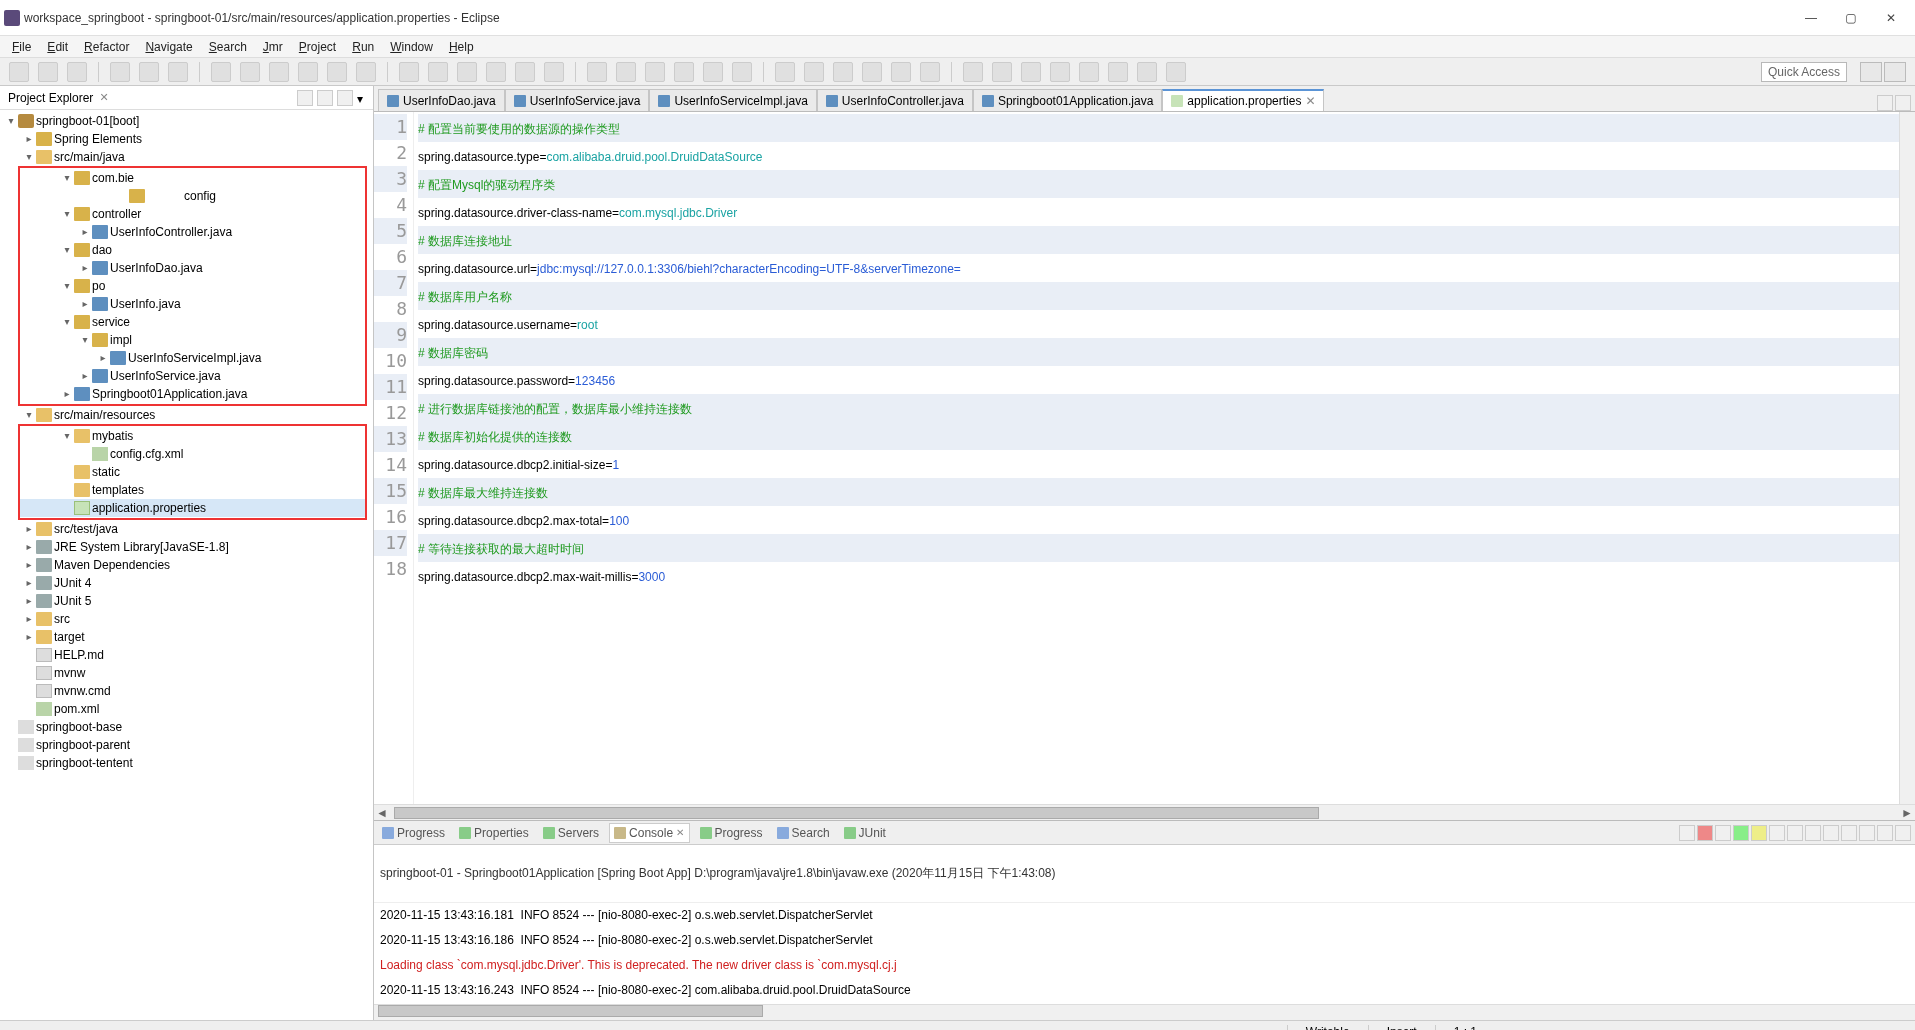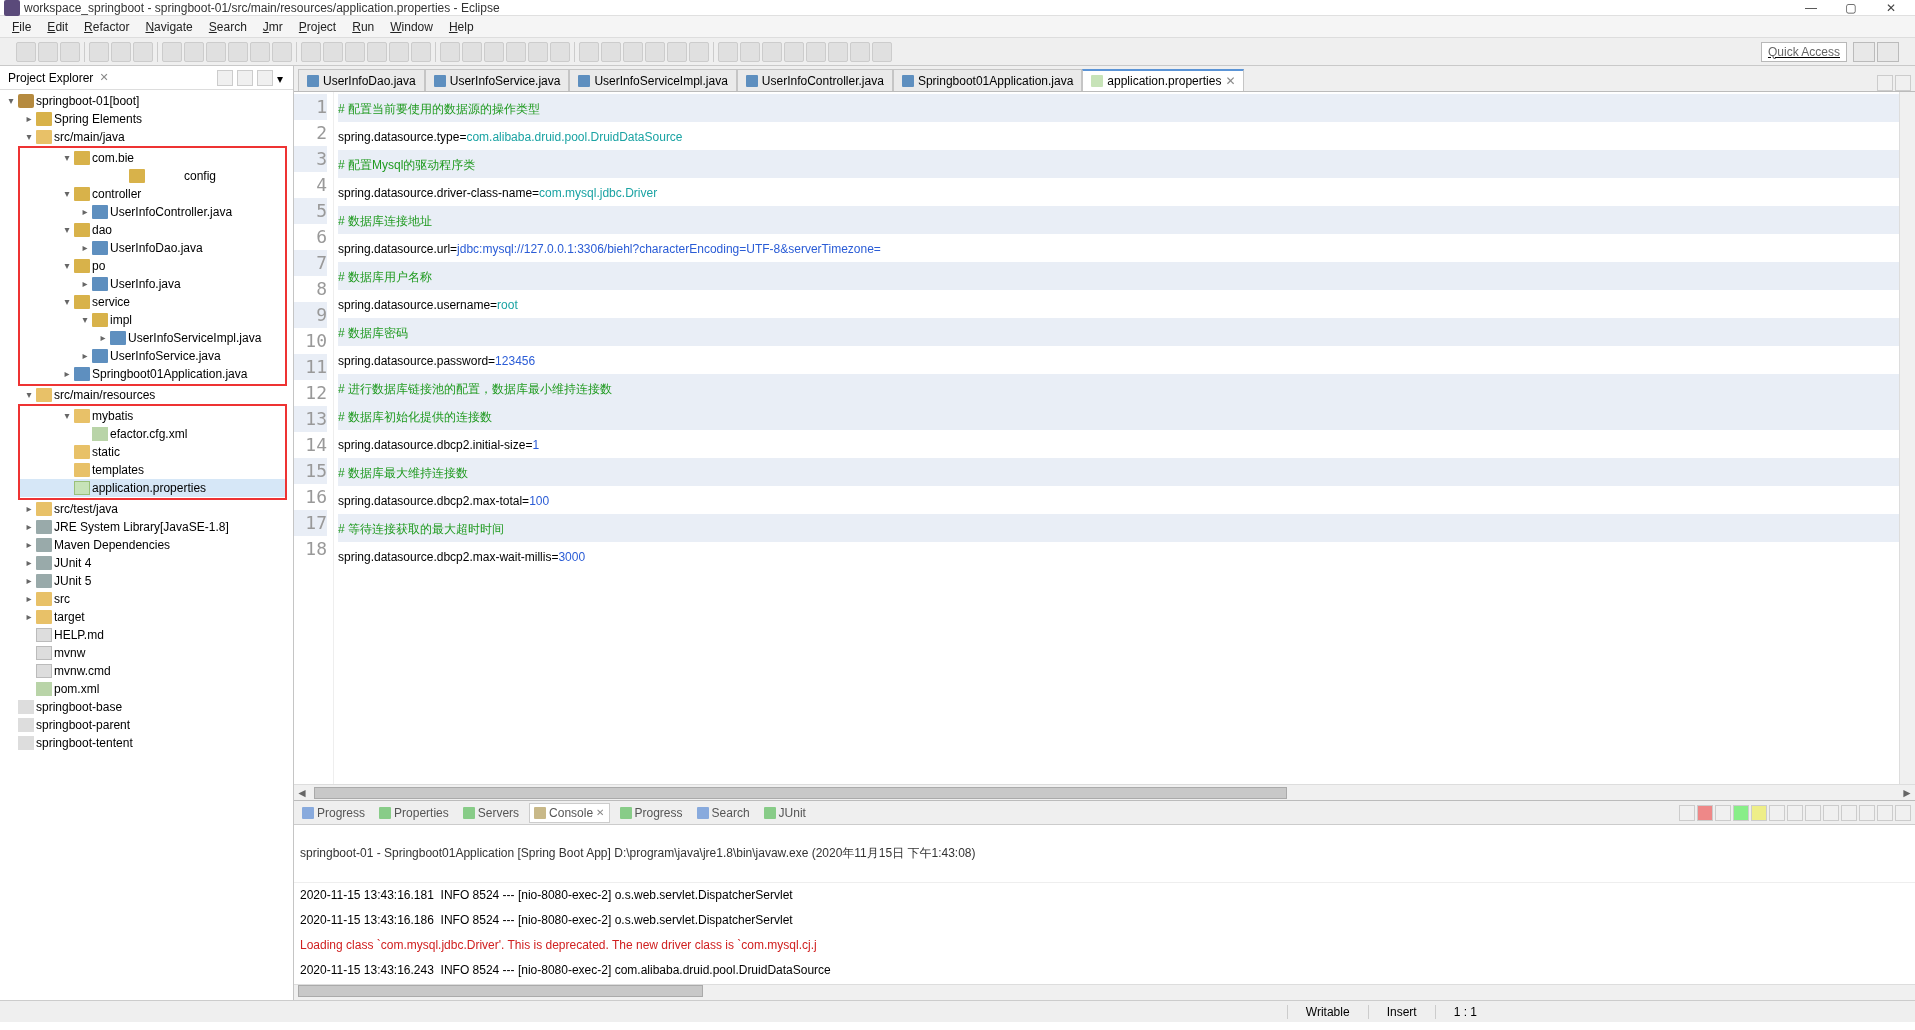--- a/index.html
+++ b/index.html
@@ -6,7 +6,7 @@
 body { background:#fff; color:#000; overflow:hidden; width:1915px; height:1030px; }
 
 
-.titlebar { height:16px; background:#fff; display:flex; align-items:center; padding:0 4px; border-bottom:1px solid #e0e0e0;}
+.titlebar { height:36px; background:#fff; display:flex; align-items:center; padding:0 4px; border-bottom:1px solid #e0e0e0;}
 .titlebar .icon { width:16px; height:16px; margin-right:4px; background:#5a4a7a; border-radius:2px;}
 .titlebar .title { flex:1; font-size:12px; color:#333;}
 .titlebar .winbtn { width:40px; height:22px; display:flex; align-items:center; justify-content:center; color:#444;}

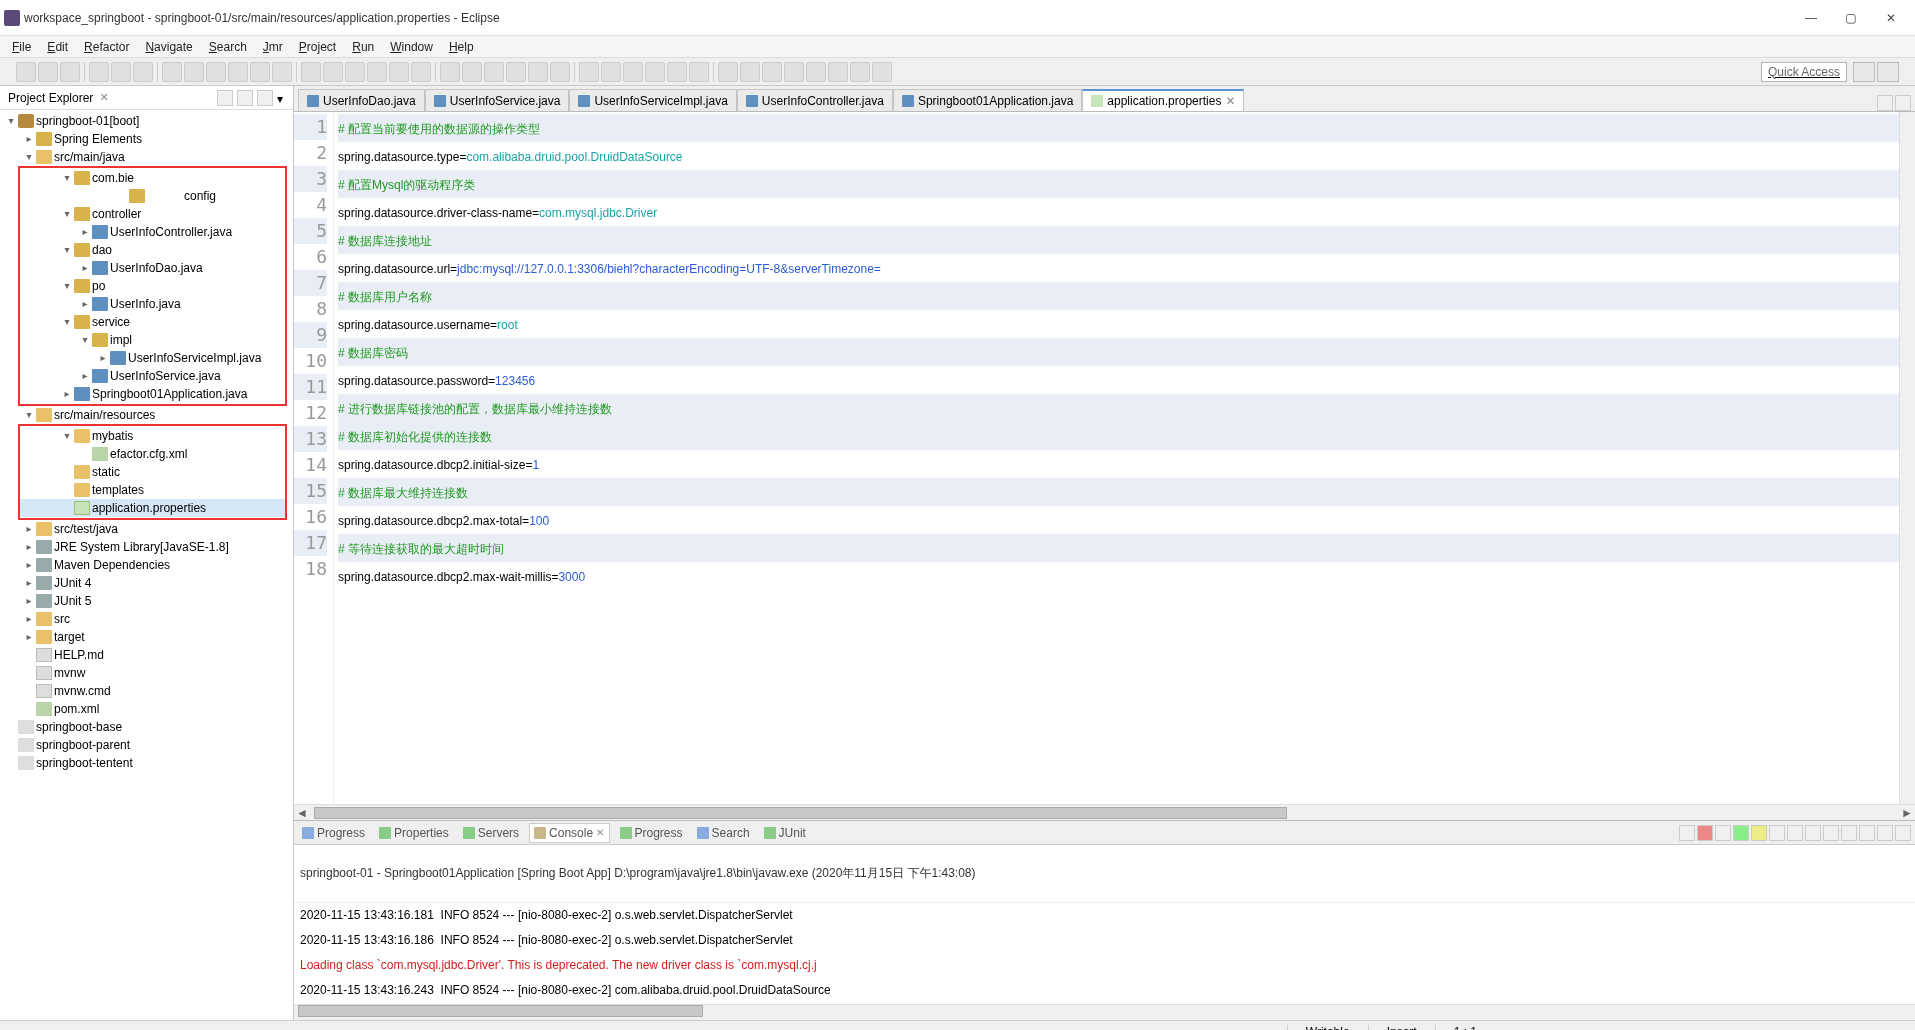--- a/index.html
+++ b/index.html
@@ -17,7 +17,7 @@
 .menubar .mitem u { text-decoration:underline;}
 
 
-.toolbar { height:28px; background:#efefef; border-bottom:1px solid #c9c9c9; display:flex; align-items:center; padding:0 16px; gap:2px;text-decoration:underline;}
+.toolbar { height:28px; background:#efefef; border-bottom:1px solid #c9c9c9; display:flex; align-items:center; padding:0 9px; gap:9px;}
 .toolbar .tbtn { width:20px; height:20px; background:#e0e0e0; border:1px solid #ccc; border-radius:2px;}
 .toolbar .sep { width:1px; height:20px; background:#ccc; margin:0 2px;}
 .toolbar .qa { margin-left:auto; border:1px solid #b8b8b8; padding:2px 6px; background:#fff; color:#666;}

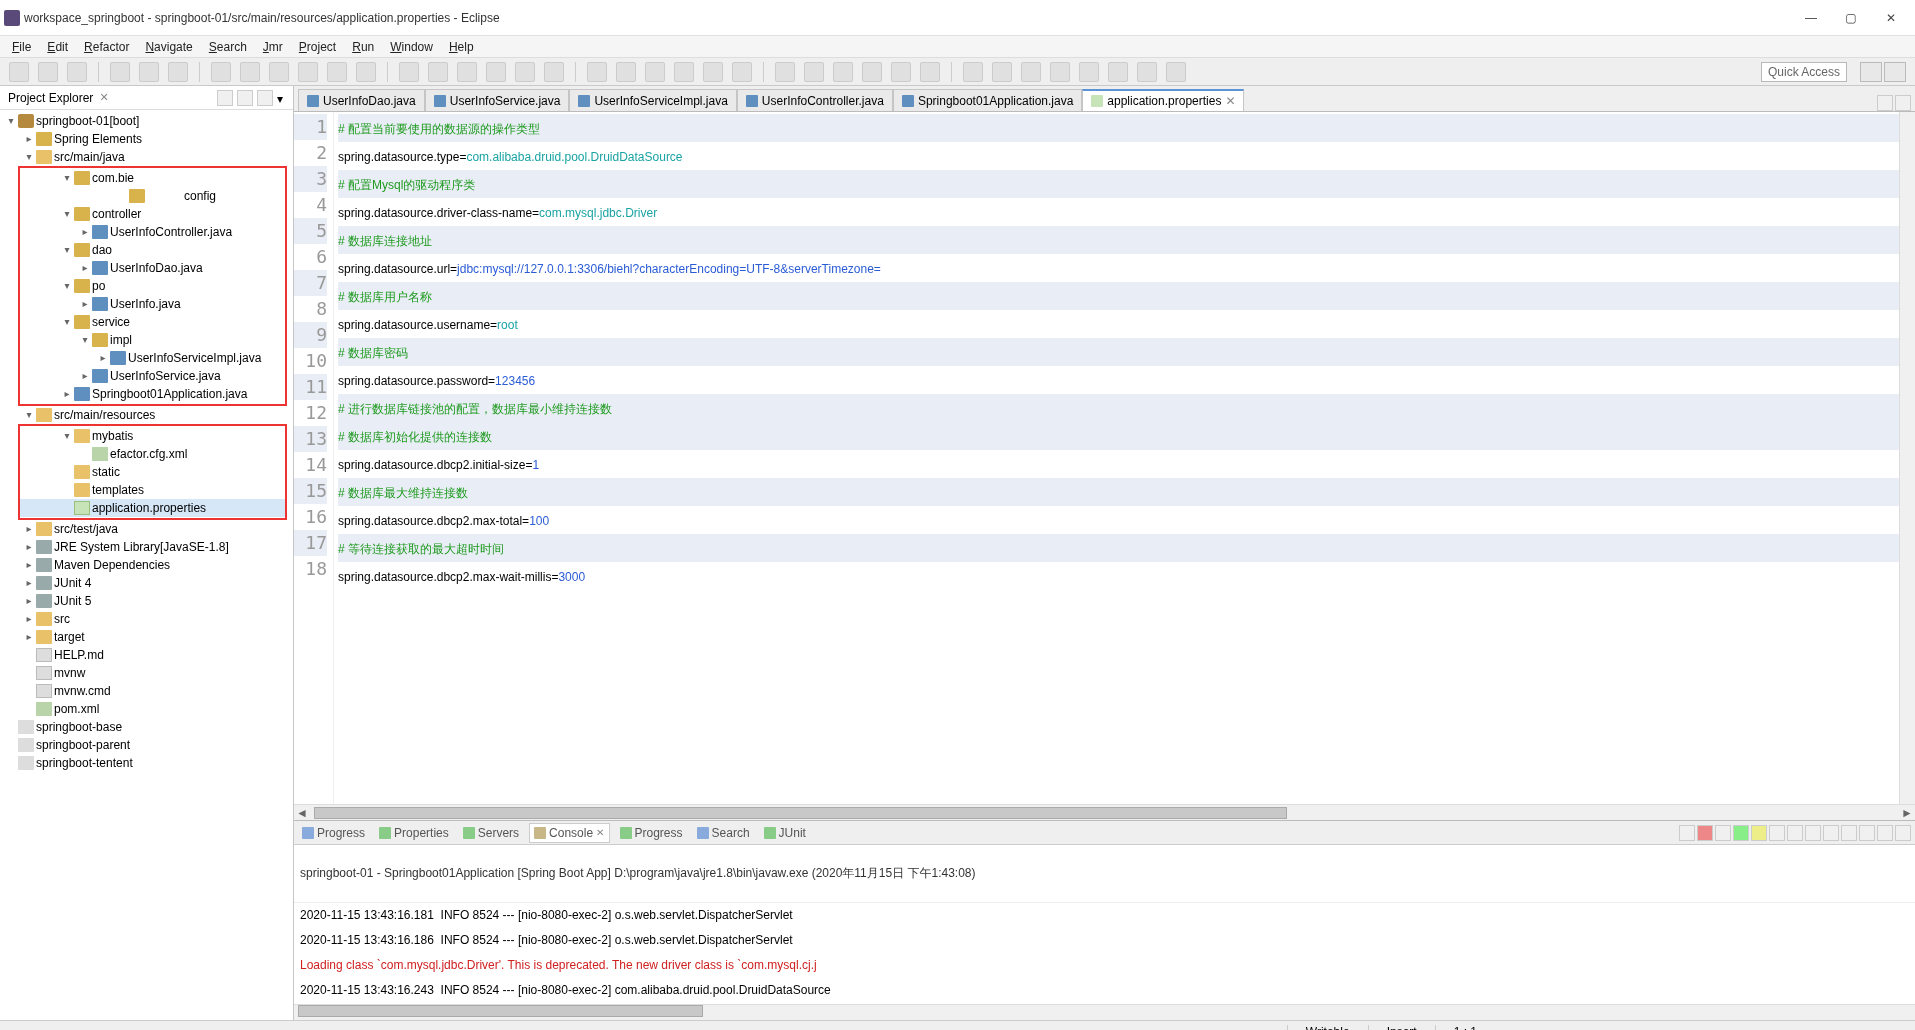--- a/index.html
+++ b/index.html
@@ -26,7 +26,7 @@
 
 
 .main { display:flex; height:calc(1030px - 24px - 22px - 28px - 22px);}
-.sidebar { width:294px; border-right:1px solid #c5c5c5; display:flex; flex-direction:column; background:#fff;}
+.sidebar { width:374px; border-right:1px solid #c5c5c5; display:flex; flex-direction:column; background:#fff;}
 .sidebar-header { height:24px; display:flex; align-items:center; padding:0 4px; border-bottom:1px solid #ddd; gap:4px;}
 .sidebar-header .label { font-size:12px;}
 .sidebar-header .x { font-size:11px; color:#888; margin-left:2px;}

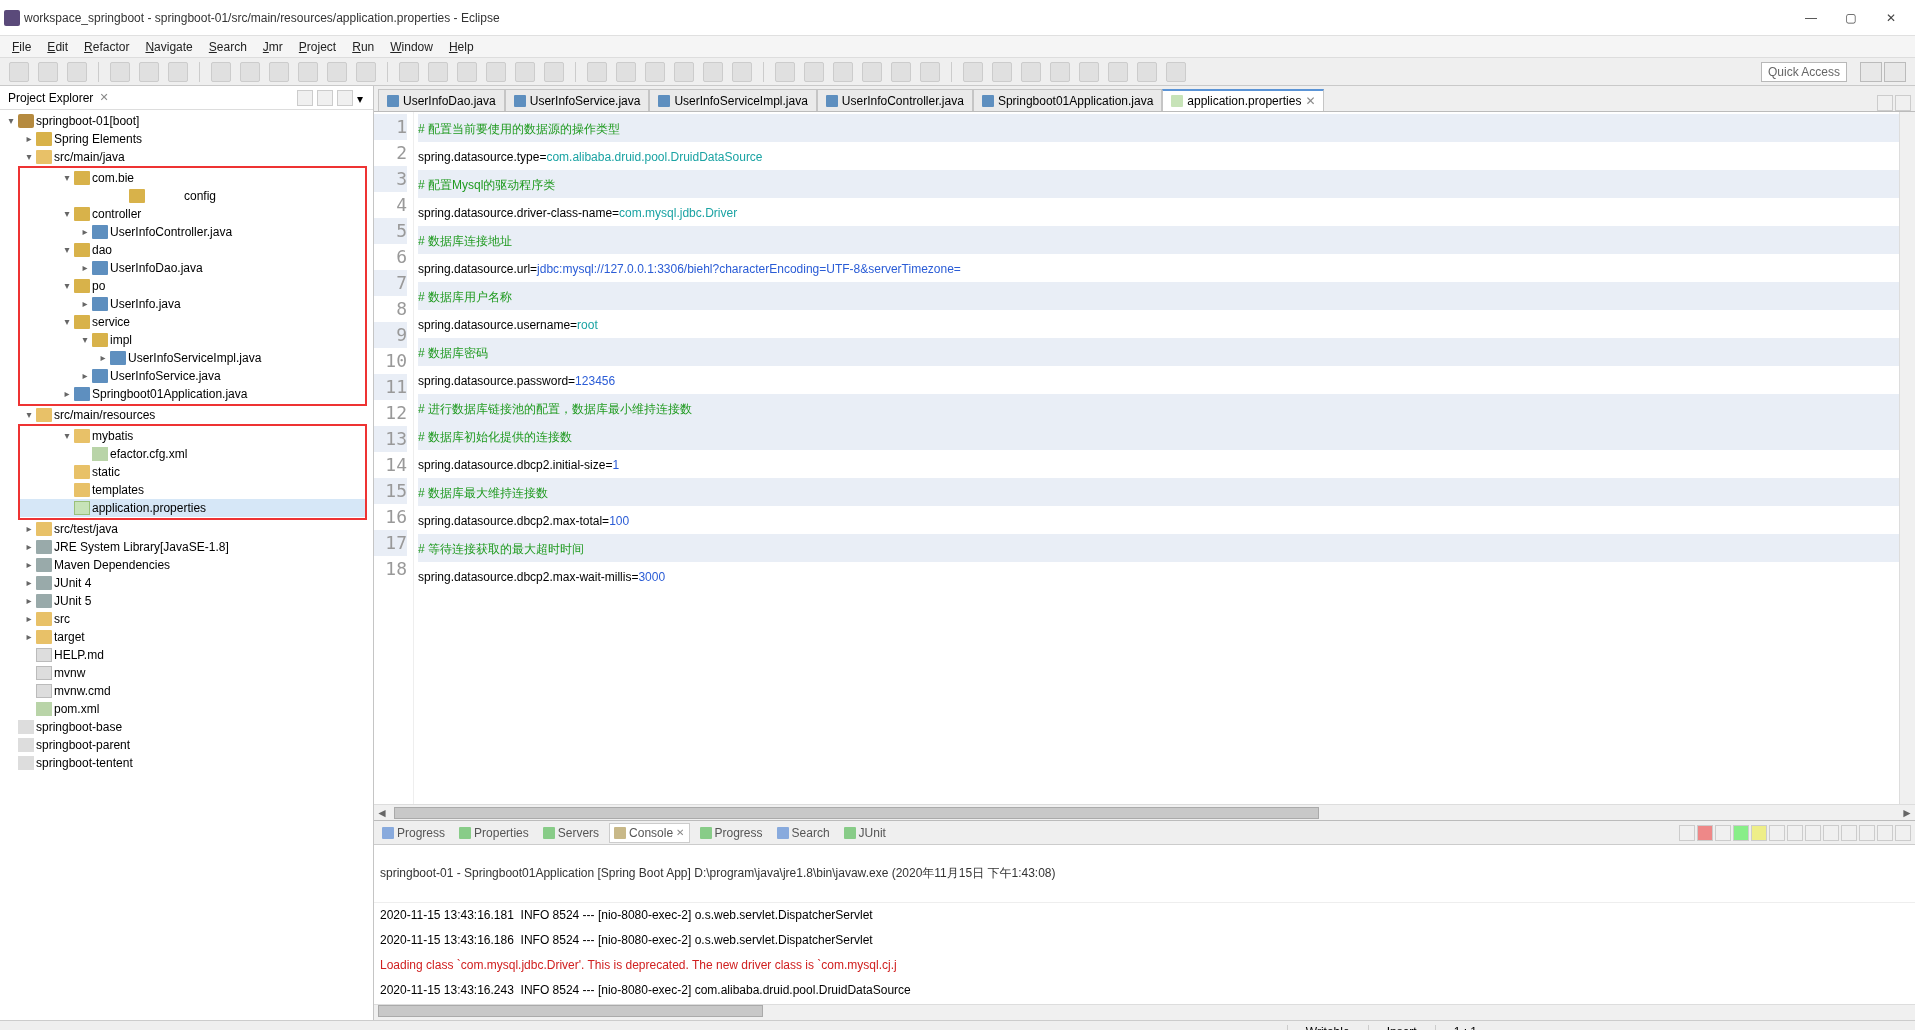--- a/index.html
+++ b/index.html
@@ -295,7 +295,7 @@
           <div class="node" style="padding-left: 58px;">
             <span class="twisty"></span>
             <span class="ticon ic-xml"></span>
-            <span class="lbl">efactor.cfg.xml</span>
+            <span class="lbl">config.cfg.xml</span>
           </div>
           <div class="node" style="padding-left: 40px;">
             <span class="twisty"></span>

